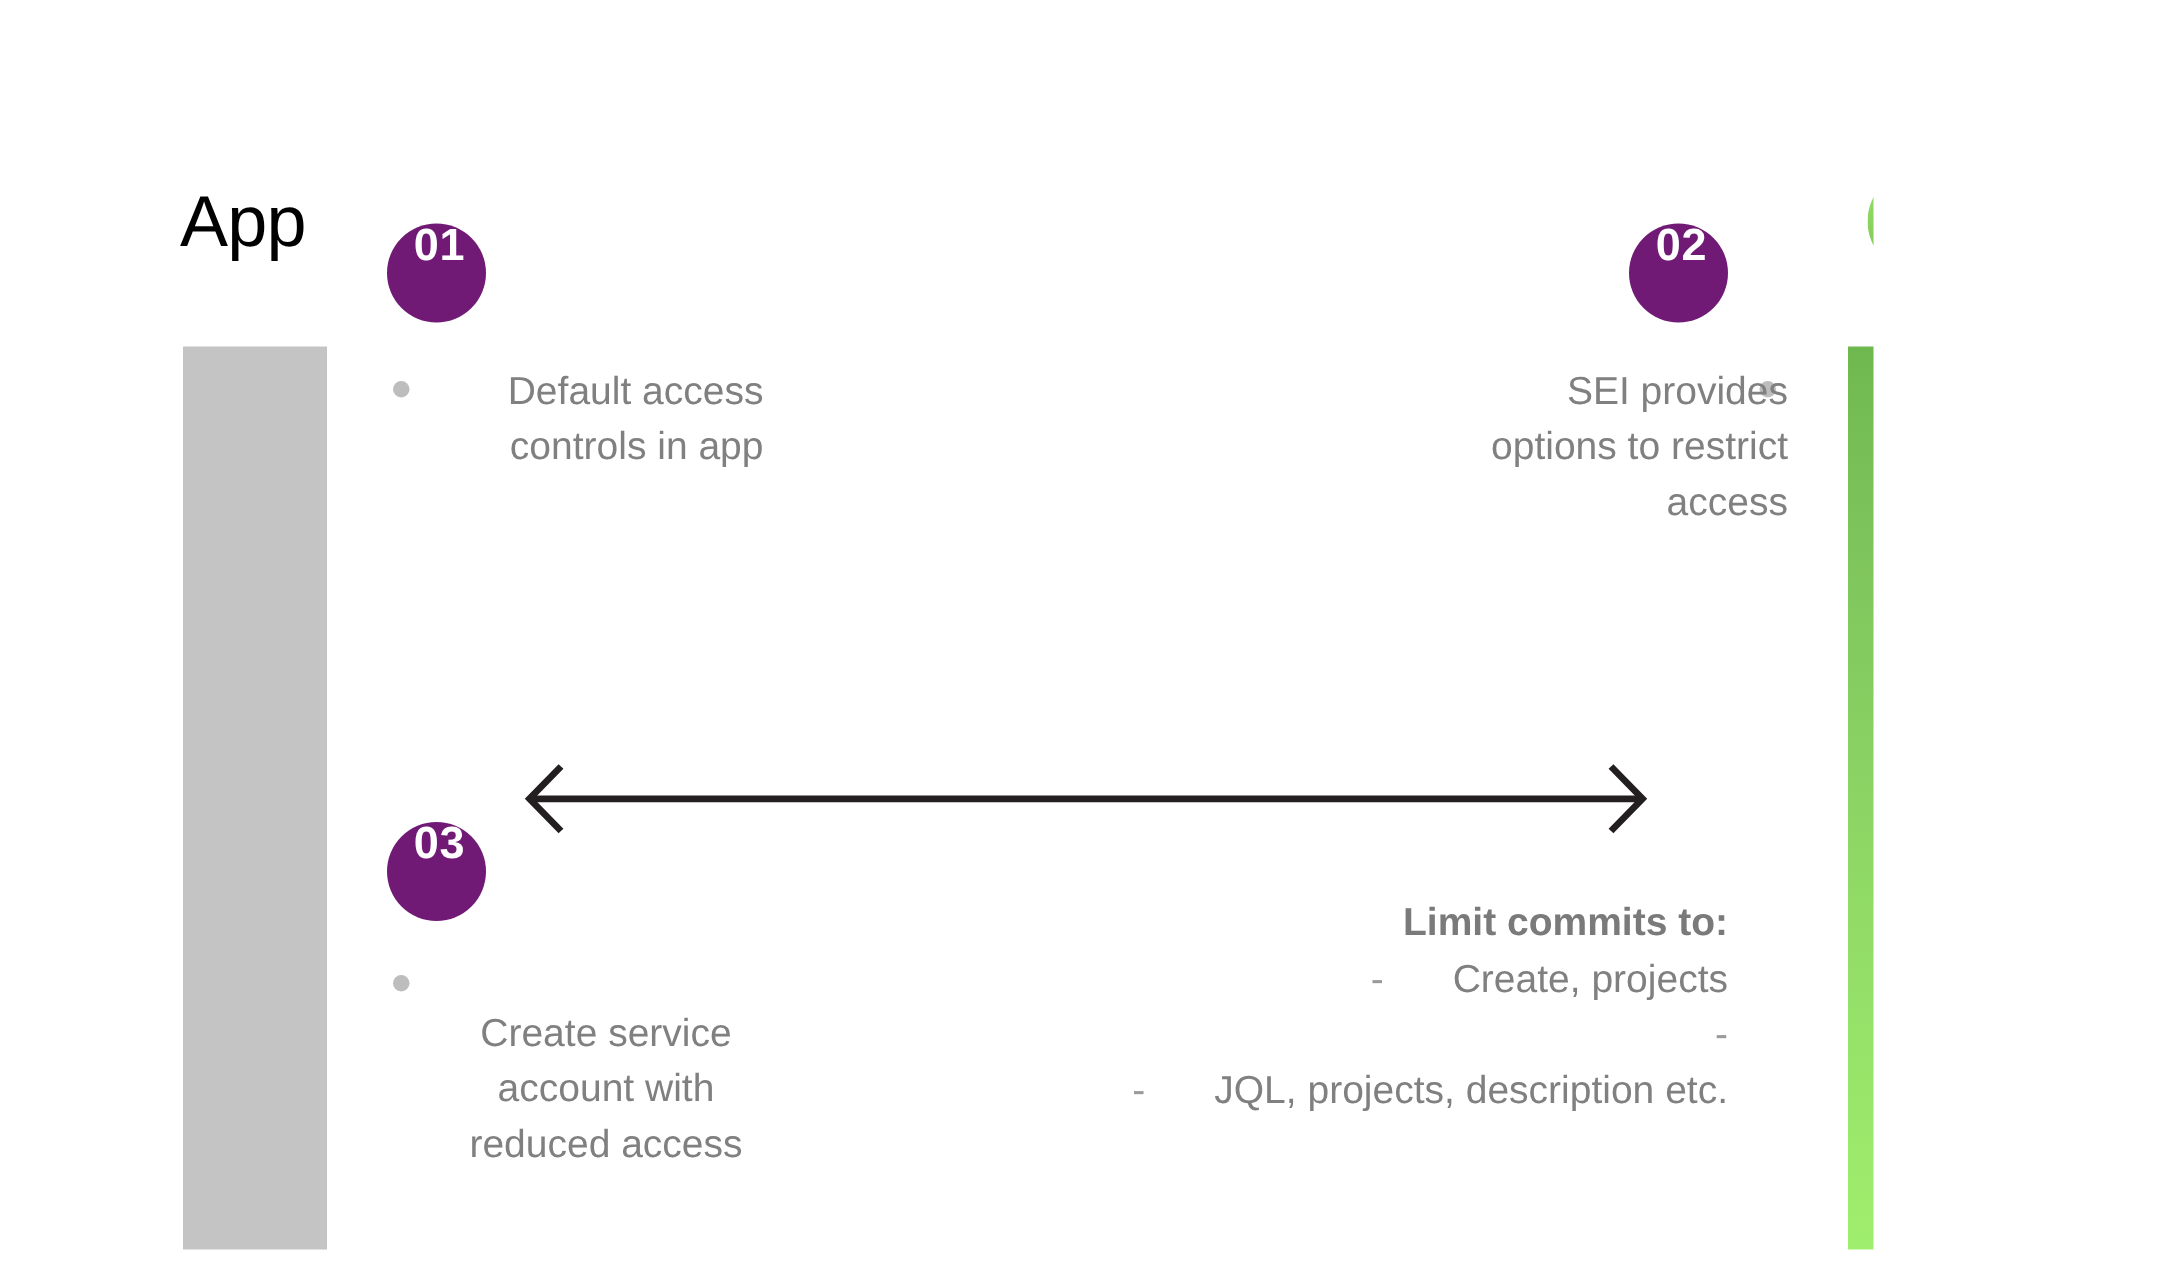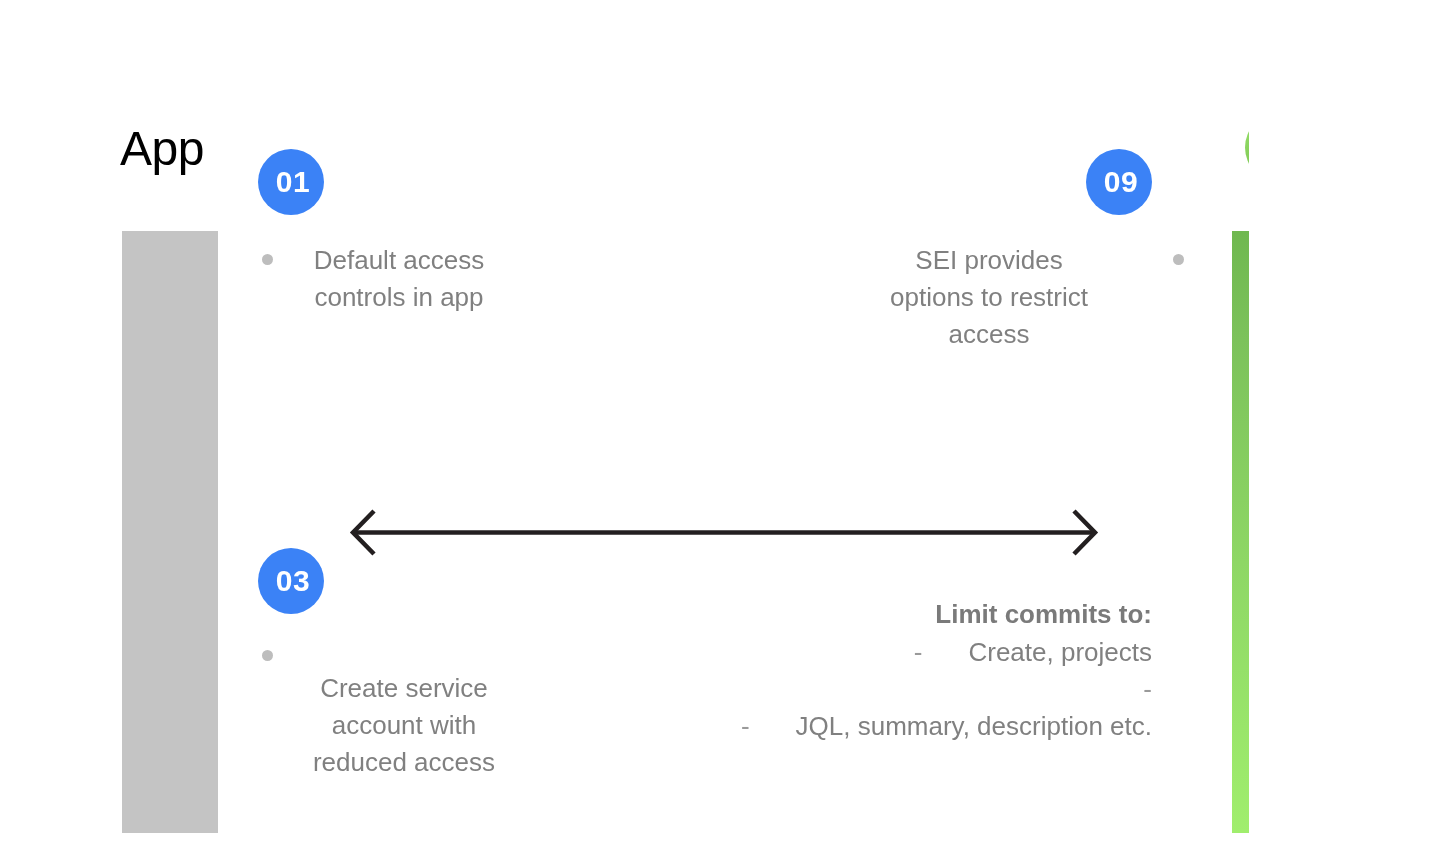--- a/index.html
+++ b/index.html
@@ -59,9 +59,9 @@
     width: 66px;
     height: 66px;
     border-radius: 50%;
-    background: #3b82f6;
+    background: #701a75;
     display: flex;
-    align-items: center;
+    align-items: flex-start;
     justify-content: center;
   }
   .step-badge span {

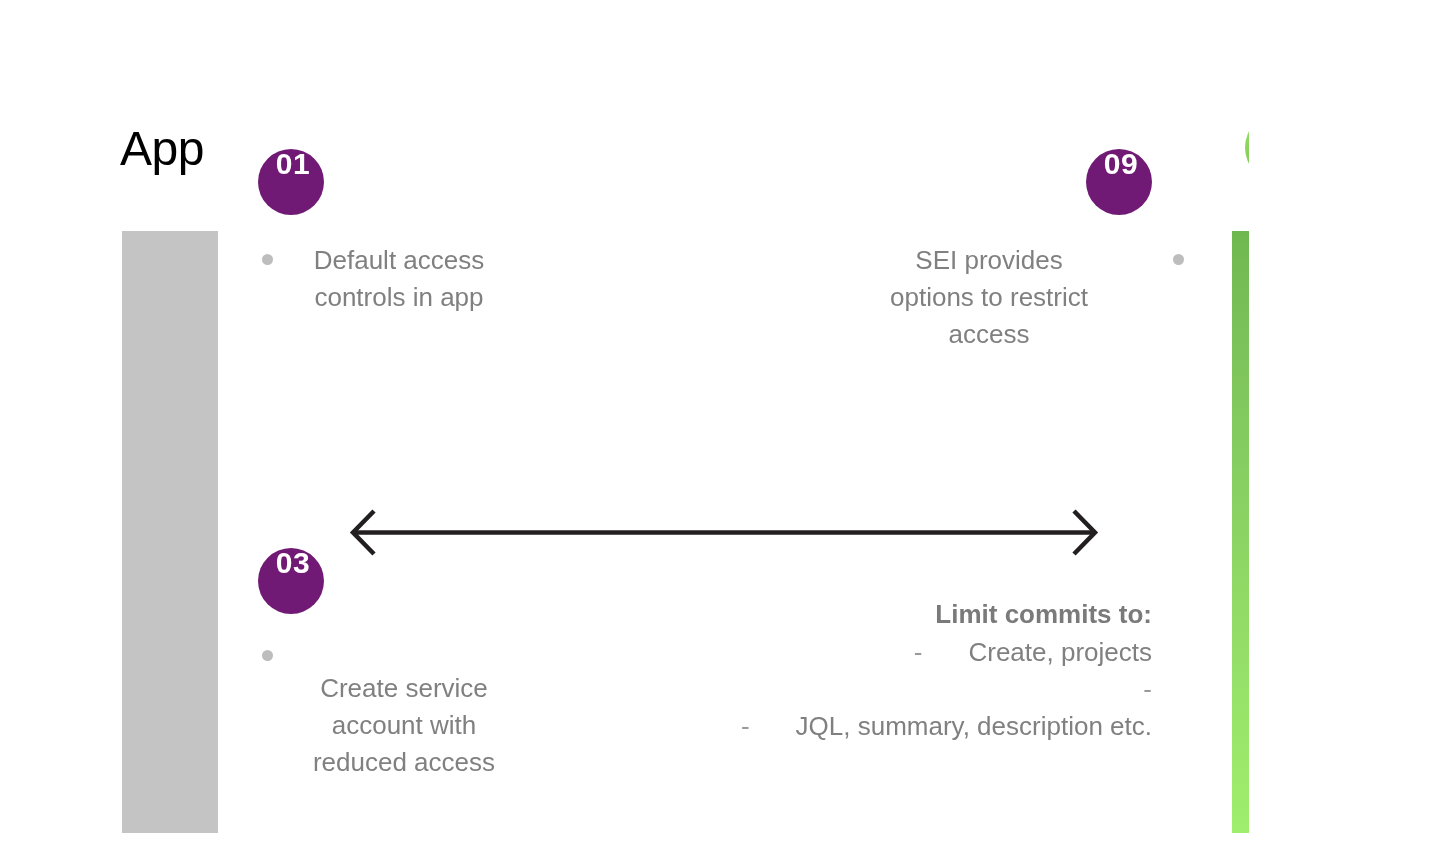--- a/index.html
+++ b/index.html
@@ -187,7 +187,7 @@
   </div>
 
   <div class="step-badge badge-03">
-    <span>09</span>
+    <span>02</span>
   </div>
 
   <div class="dot dot-01"></div>

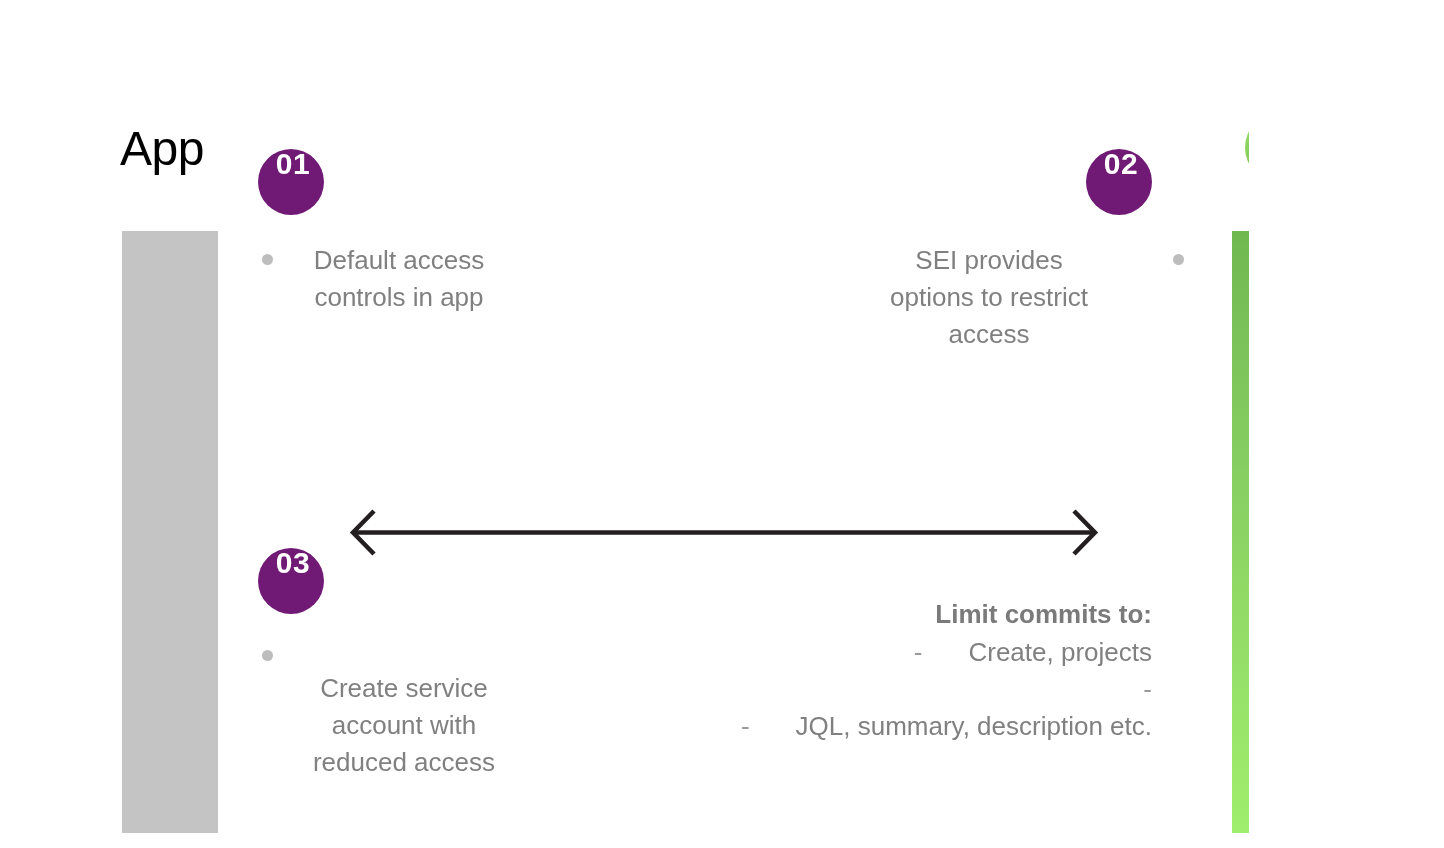--- a/index.html
+++ b/index.html
@@ -100,7 +100,7 @@
     left: 289px;
     top: 242px;
     width: 220px;
-    text-align: center;
+    text-align: right;
   }
   .text-02 {
     left: 289px;

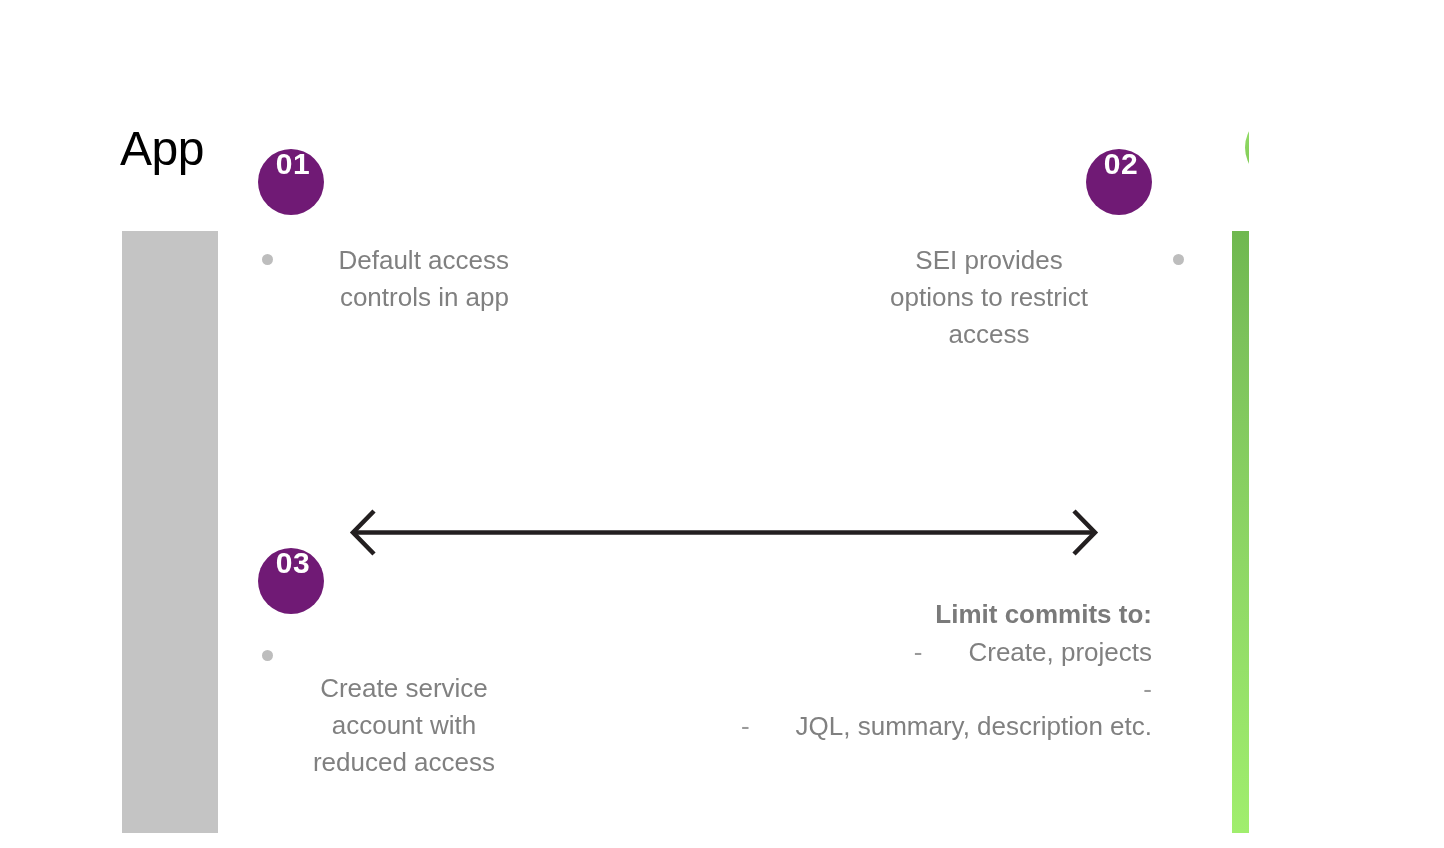--- a/index.html
+++ b/index.html
@@ -109,10 +109,10 @@
     text-align: center;
   }
   .text-03 {
-    left: 878px;
+    left: 970px;
     top: 242px;
     width: 222px;
-    text-align: center;
+    text-align: right;
   }
 
   

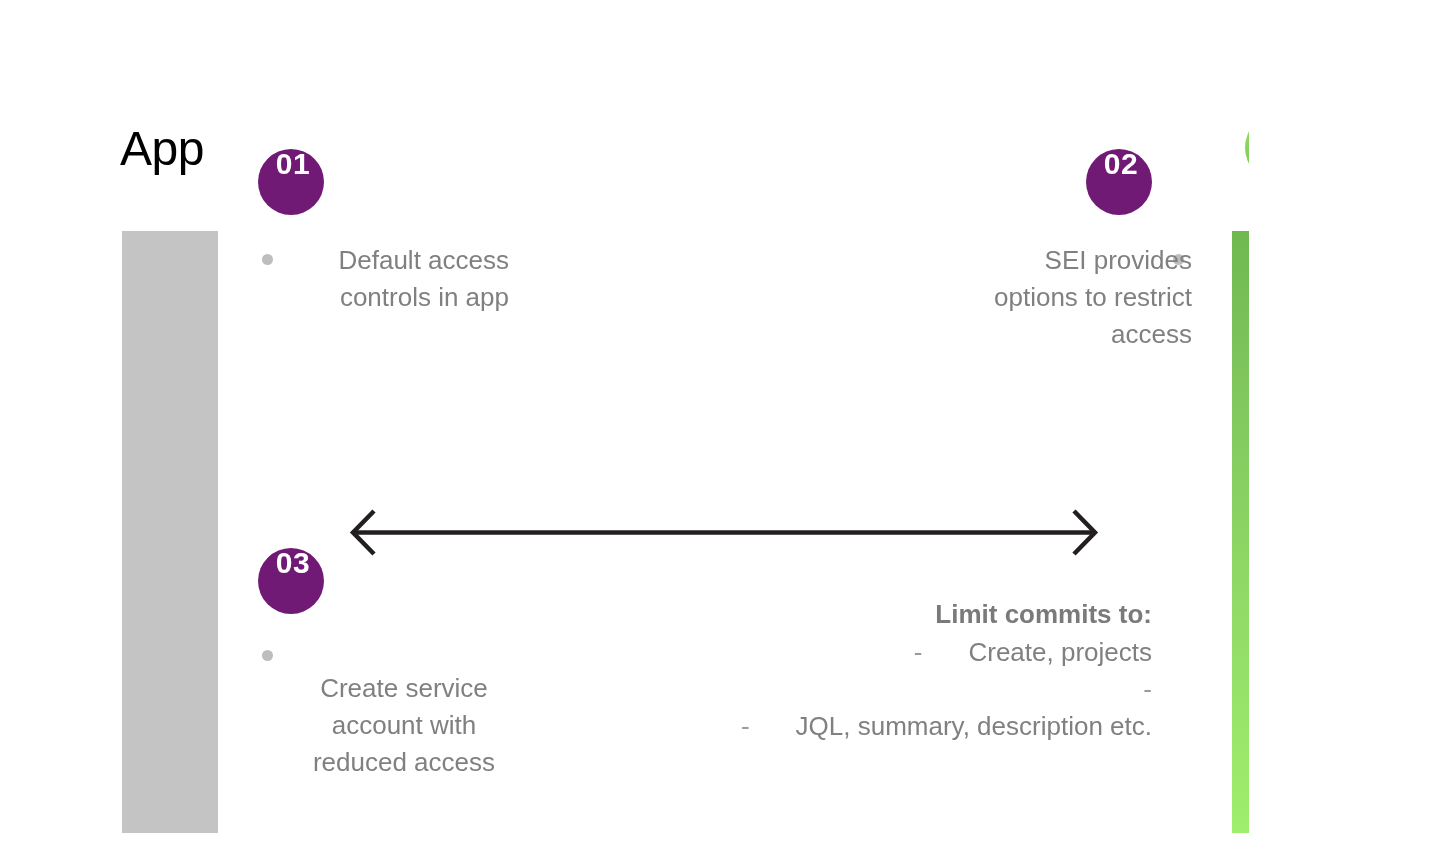--- a/index.html
+++ b/index.html
@@ -214,7 +214,7 @@
 
     <div class="limit-row">
       <span class="limit-dash">-</span>
-      <span class="limit-item">JQL, summary, description etc.</span>
+      <span class="limit-item">JQL, projects, description etc.</span>
     </div>
   </div>
 

